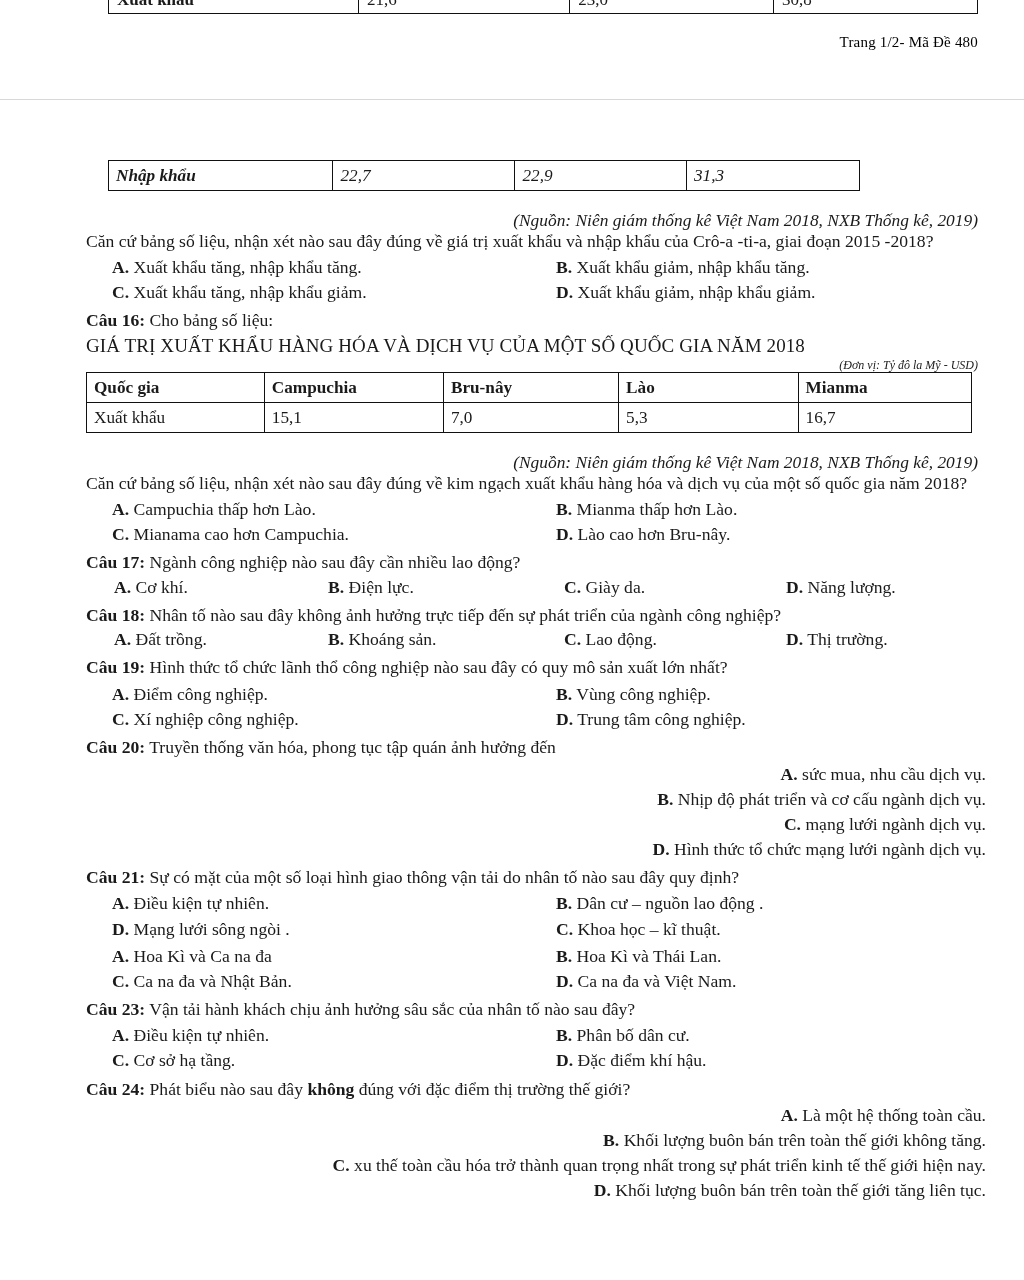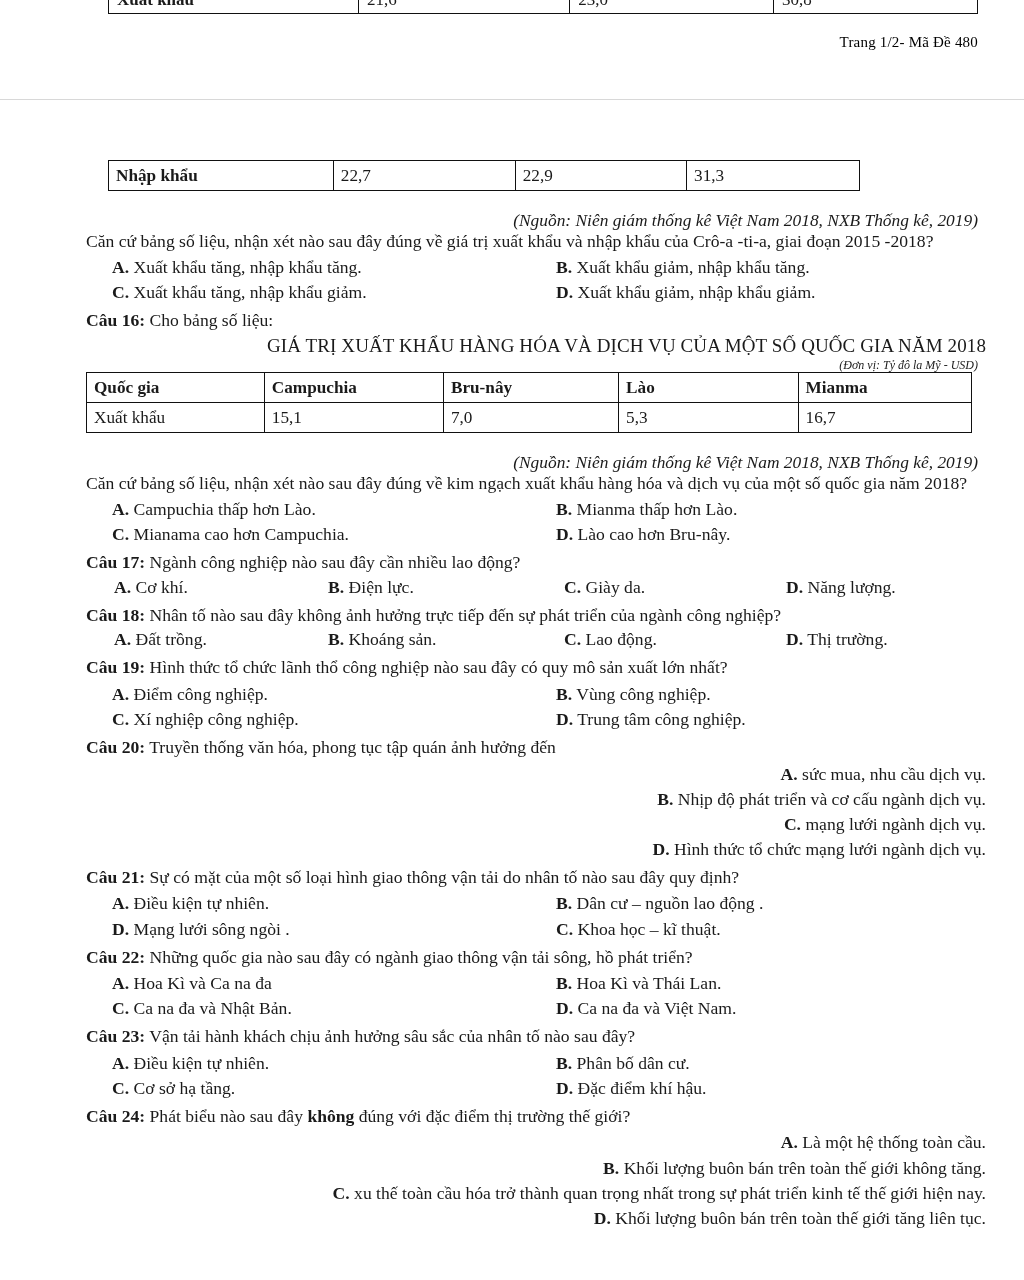--- a/index.html
+++ b/index.html
@@ -87,7 +87,7 @@
     white-space: nowrap;
     vertical-align: middle;
   }
-  table.datatable.t1 { width: 752px; margin-left: 22px; }
+  table.datatable.t1 { width: 752px; margin-left: 22px; font-style: italic; }
   table.datatable.t1 td:nth-child(1) { width: 252px; font-weight: bold; }
   table.datatable.t1 td:nth-child(2) { width: 212px; }
   table.datatable.t1 td:nth-child(3) { width: 198px; }

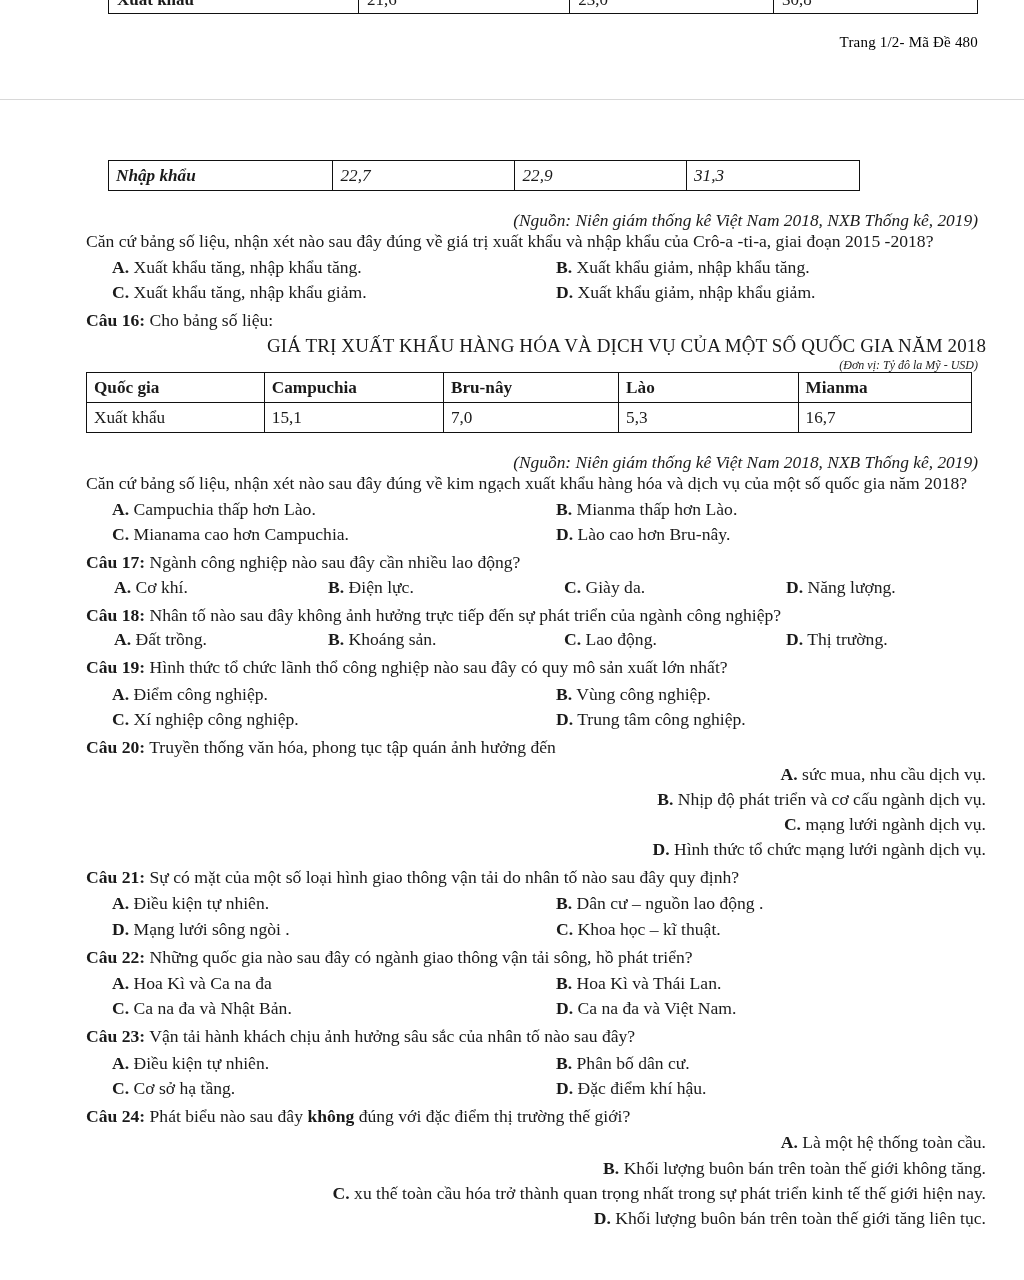--- a/index.html
+++ b/index.html
@@ -115,7 +115,7 @@
     padding: 2px 8px 1px 0;
   }
   .center-title {
-    text-align: right;
+    text-align: left;
     font-size: 19px;
     padding: 3px 0 2px 0;
     letter-spacing: .1px;

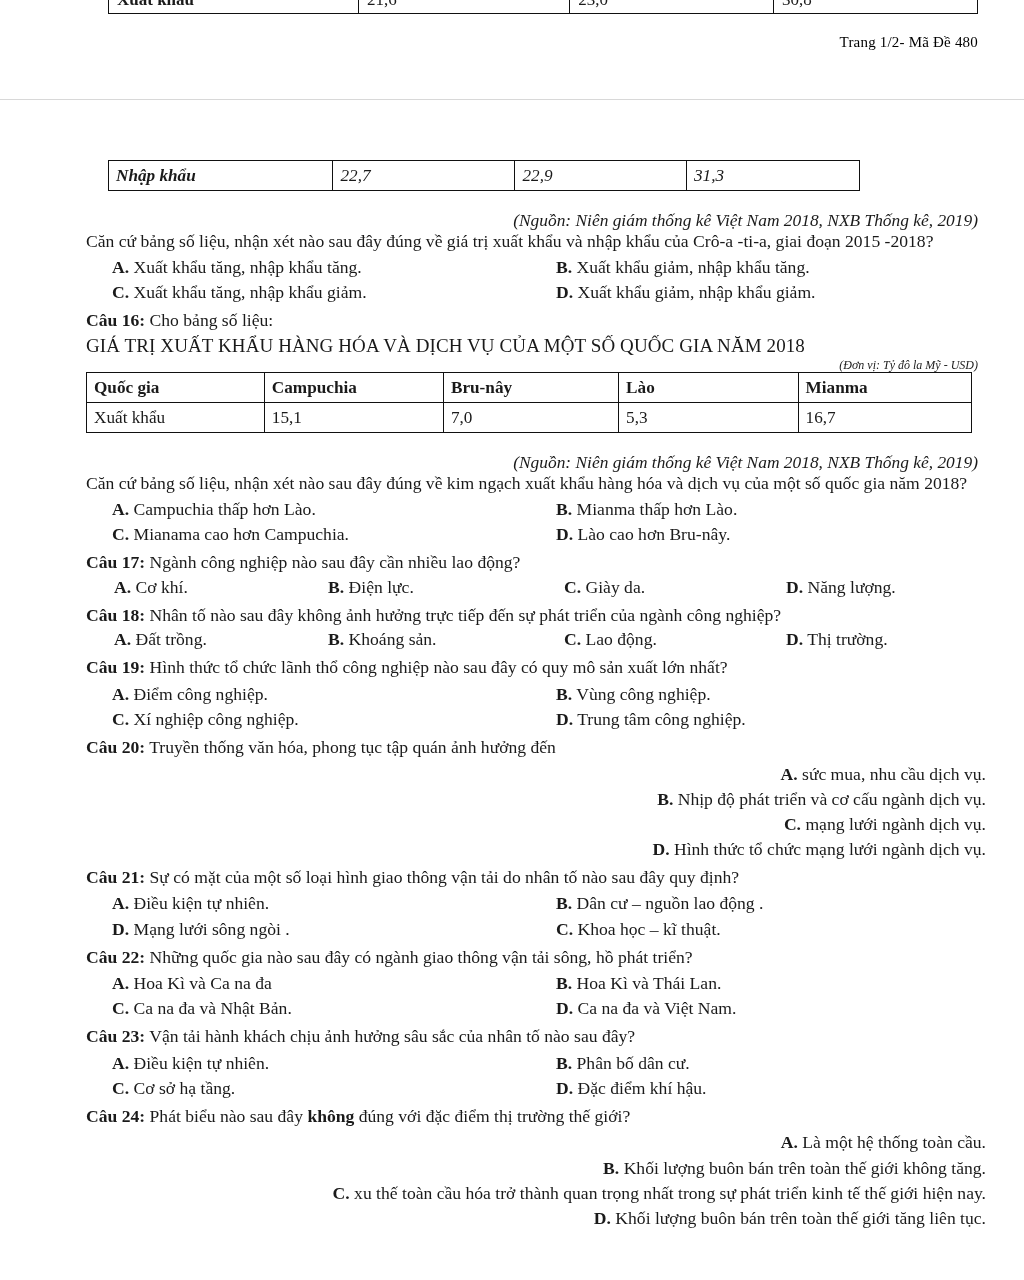--- a/index.html
+++ b/index.html
@@ -315,10 +315,6 @@
       </div>
     </div>
 
-    <div class="qline">
-      <b>Câu 22:</b>
-      <span>Những quốc gia nào sau đây có ngành giao thông vận tải sông, hồ phát triển?</span>
-    </div>
     <div class="opts">
       <div class="opt-row two">
         <div class="opt"><b>A.</b> <span>Hoa Kì và Ca na đa</span></div>

